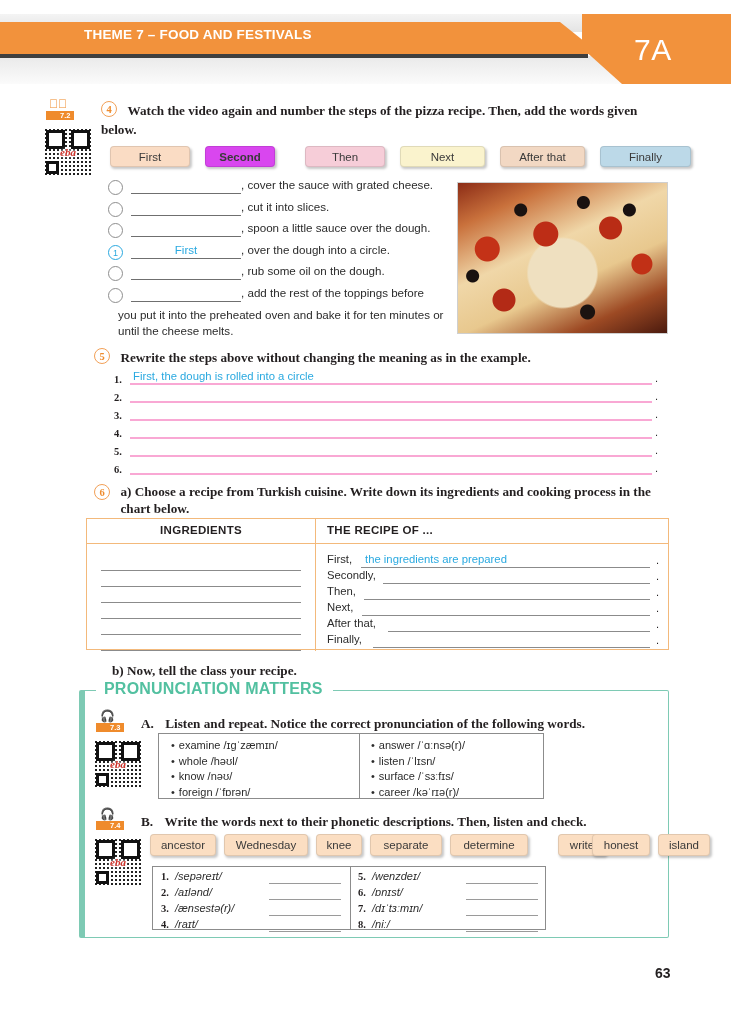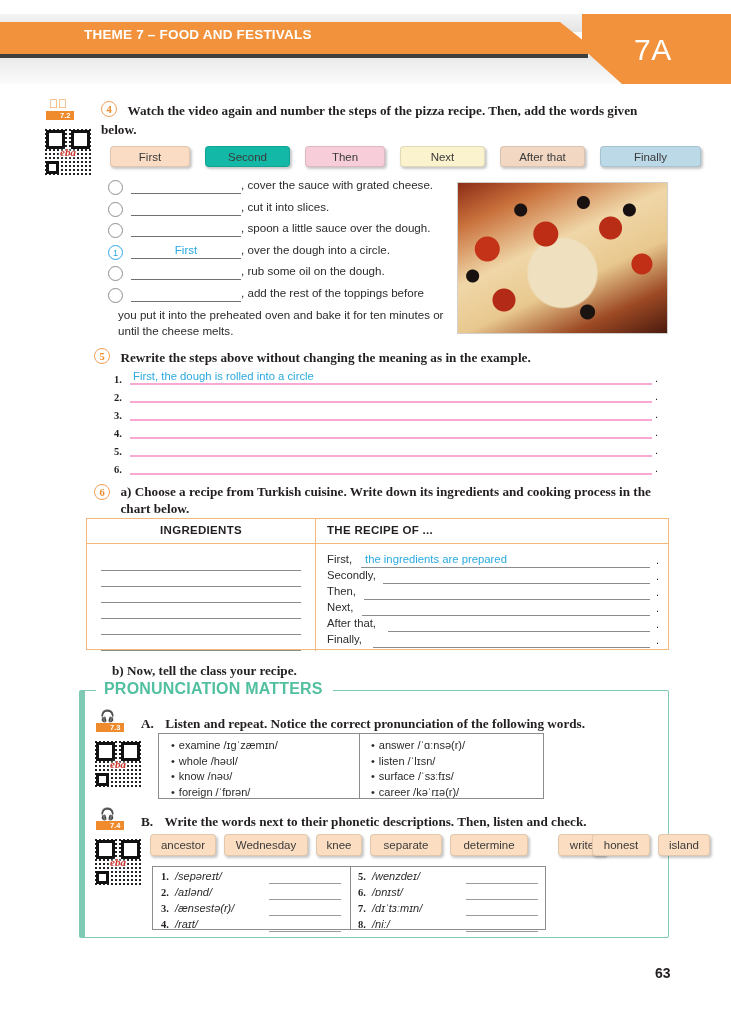--- a/index.html
+++ b/index.html
@@ -256,7 +256,7 @@
 
 <div class="tags">
     <div class="tag" style="left: 0px; width: 80px; background: rgb(250, 220, 196);">First</div>
-    <div class="tag" style="left: 95px; width: 85px; background: #14b8a6;">Second</div>
+    <div class="tag" style="left: 95px; width: 70px; background: #d946ef; font-weight: bold;">Second</div>
     <div class="tag" style="left: 195px; width: 80px; background: rgb(246, 205, 216);">Then</div>
     <div class="tag" style="left: 290px; width: 85px; background: rgb(250, 243, 205);">Next</div>
     <div class="tag" style="left: 390px; width: 85px; background: rgb(242, 216, 195);">After that</div>

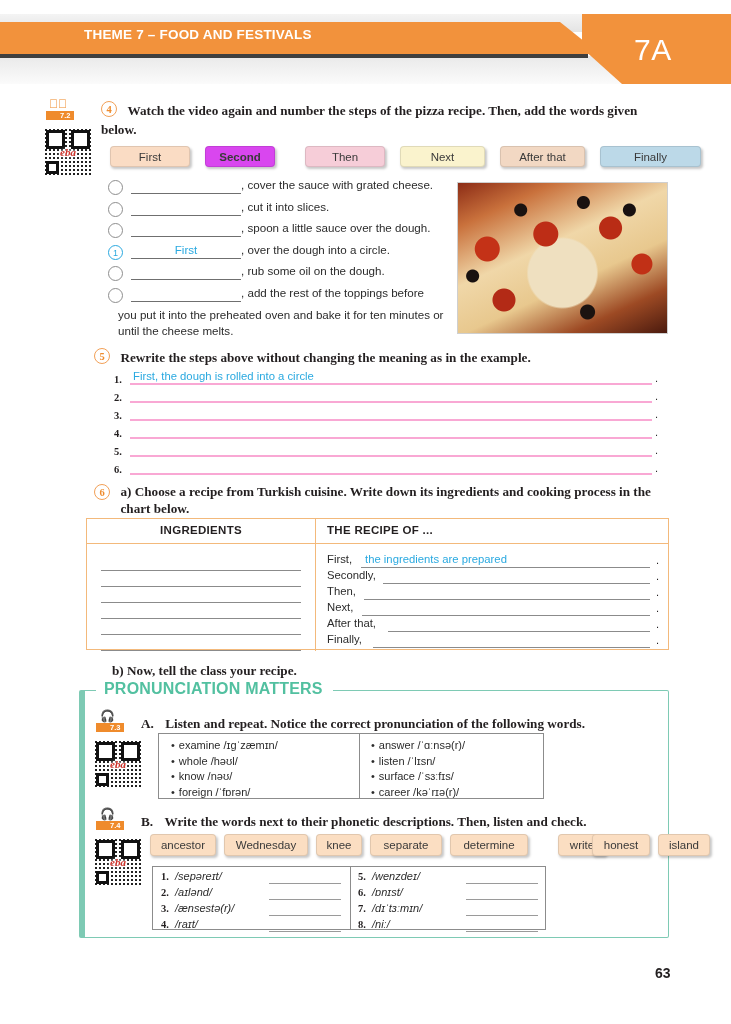--- a/index.html
+++ b/index.html
@@ -260,7 +260,7 @@
     <div class="tag" style="left: 195px; width: 80px; background: rgb(246, 205, 216);">Then</div>
     <div class="tag" style="left: 290px; width: 85px; background: rgb(250, 243, 205);">Next</div>
     <div class="tag" style="left: 390px; width: 85px; background: rgb(242, 216, 195);">After that</div>
-    <div class="tag" style="left: 490px; width: 101px; background: rgb(188, 217, 232);">Finally</div>
+    <div class="tag" style="left: 490px; width: 91px; background: rgb(188, 217, 232);">Finally</div>
   </div>
 
 <div class="steps">

